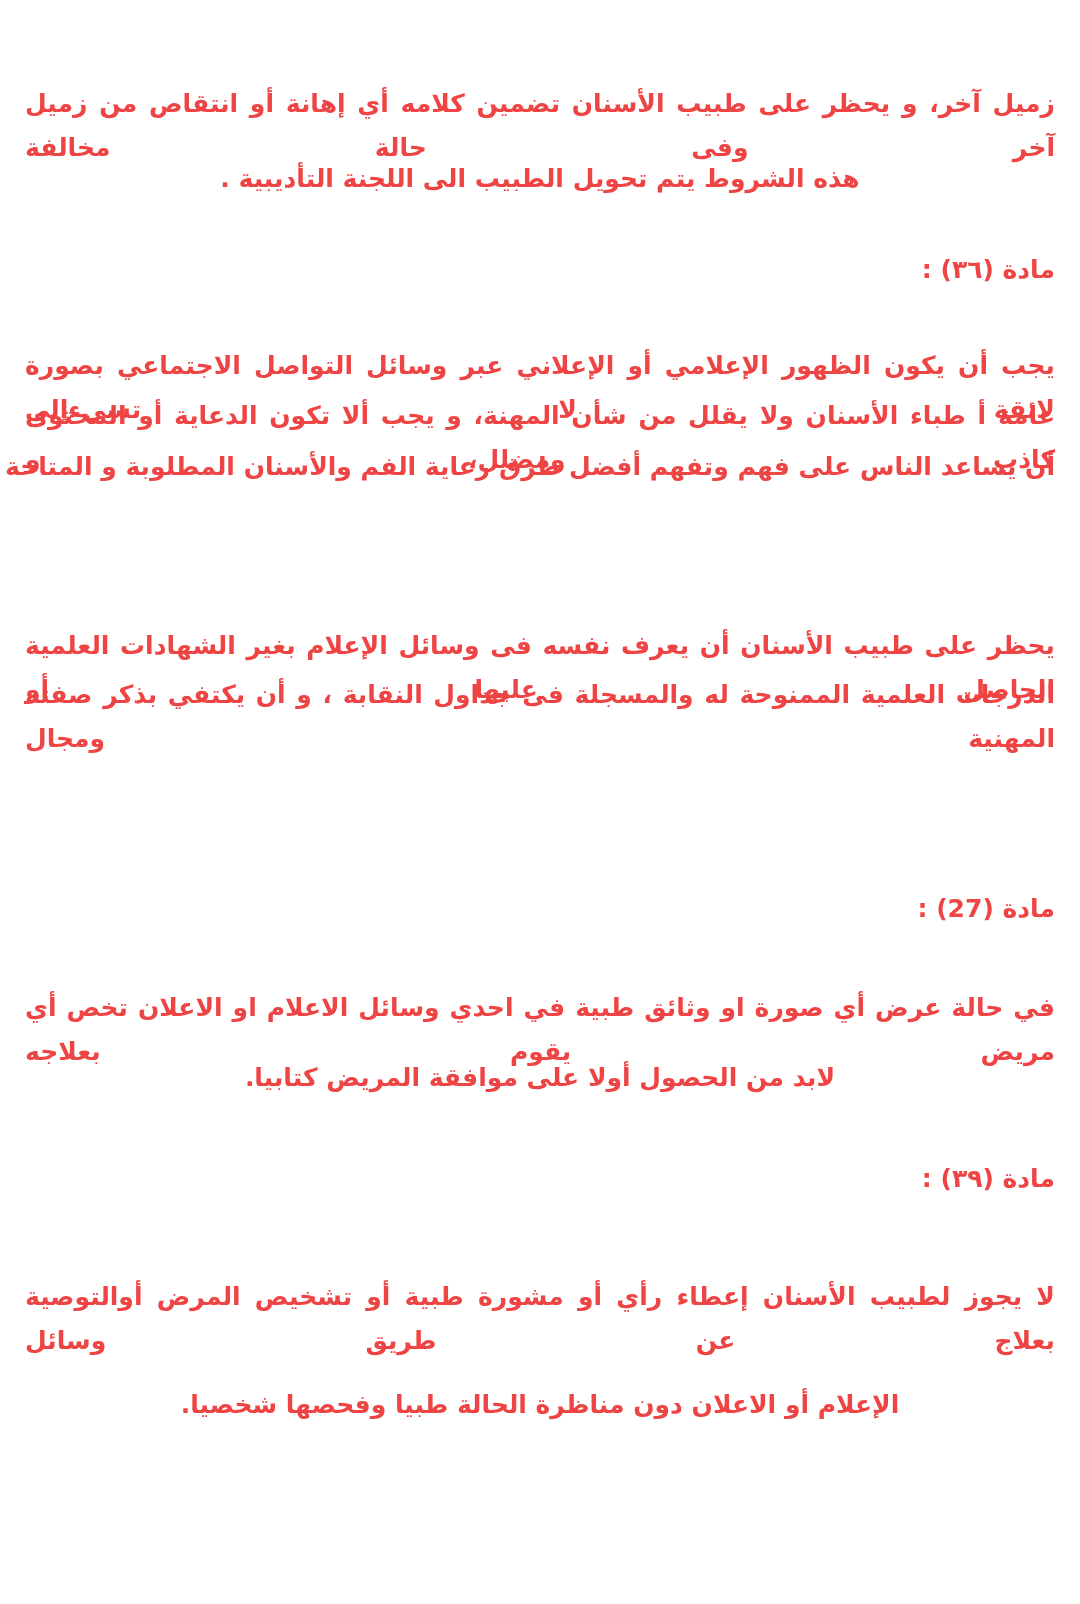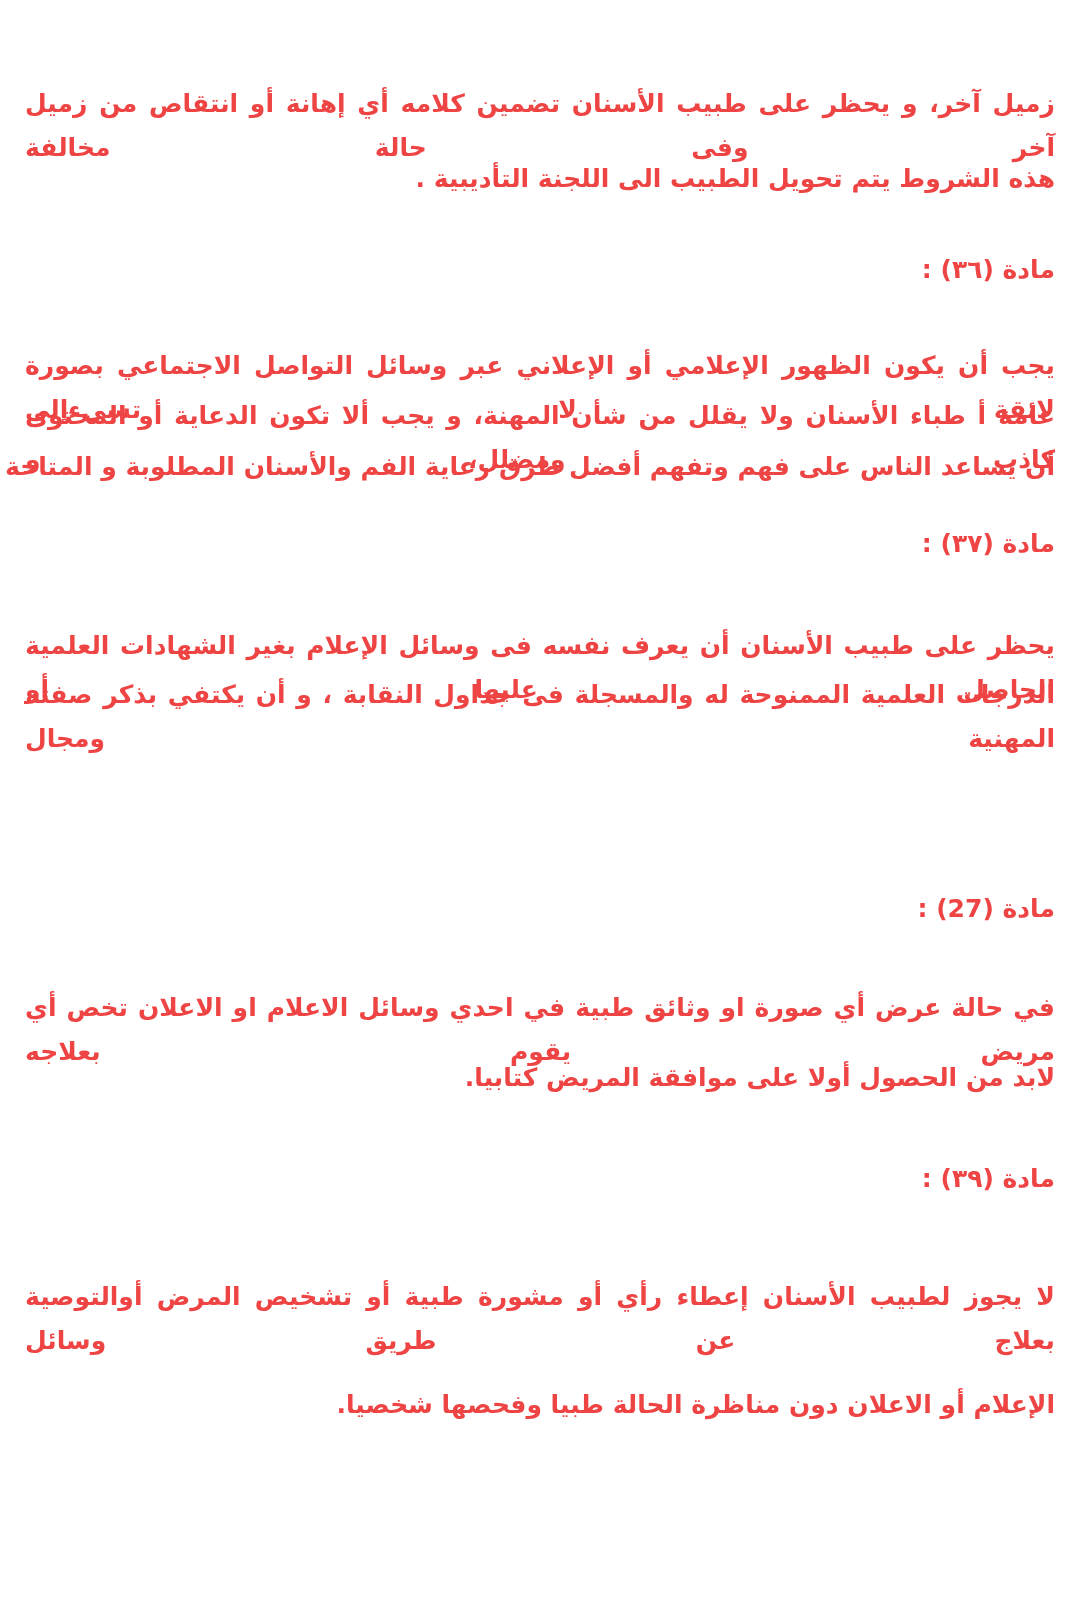--- a/index.html
+++ b/index.html
@@ -38,7 +38,7 @@
   }
   
   .line.r {
-    text-align: right;
+    text-align: center;
   }
   .line.heading {
     text-align: right;

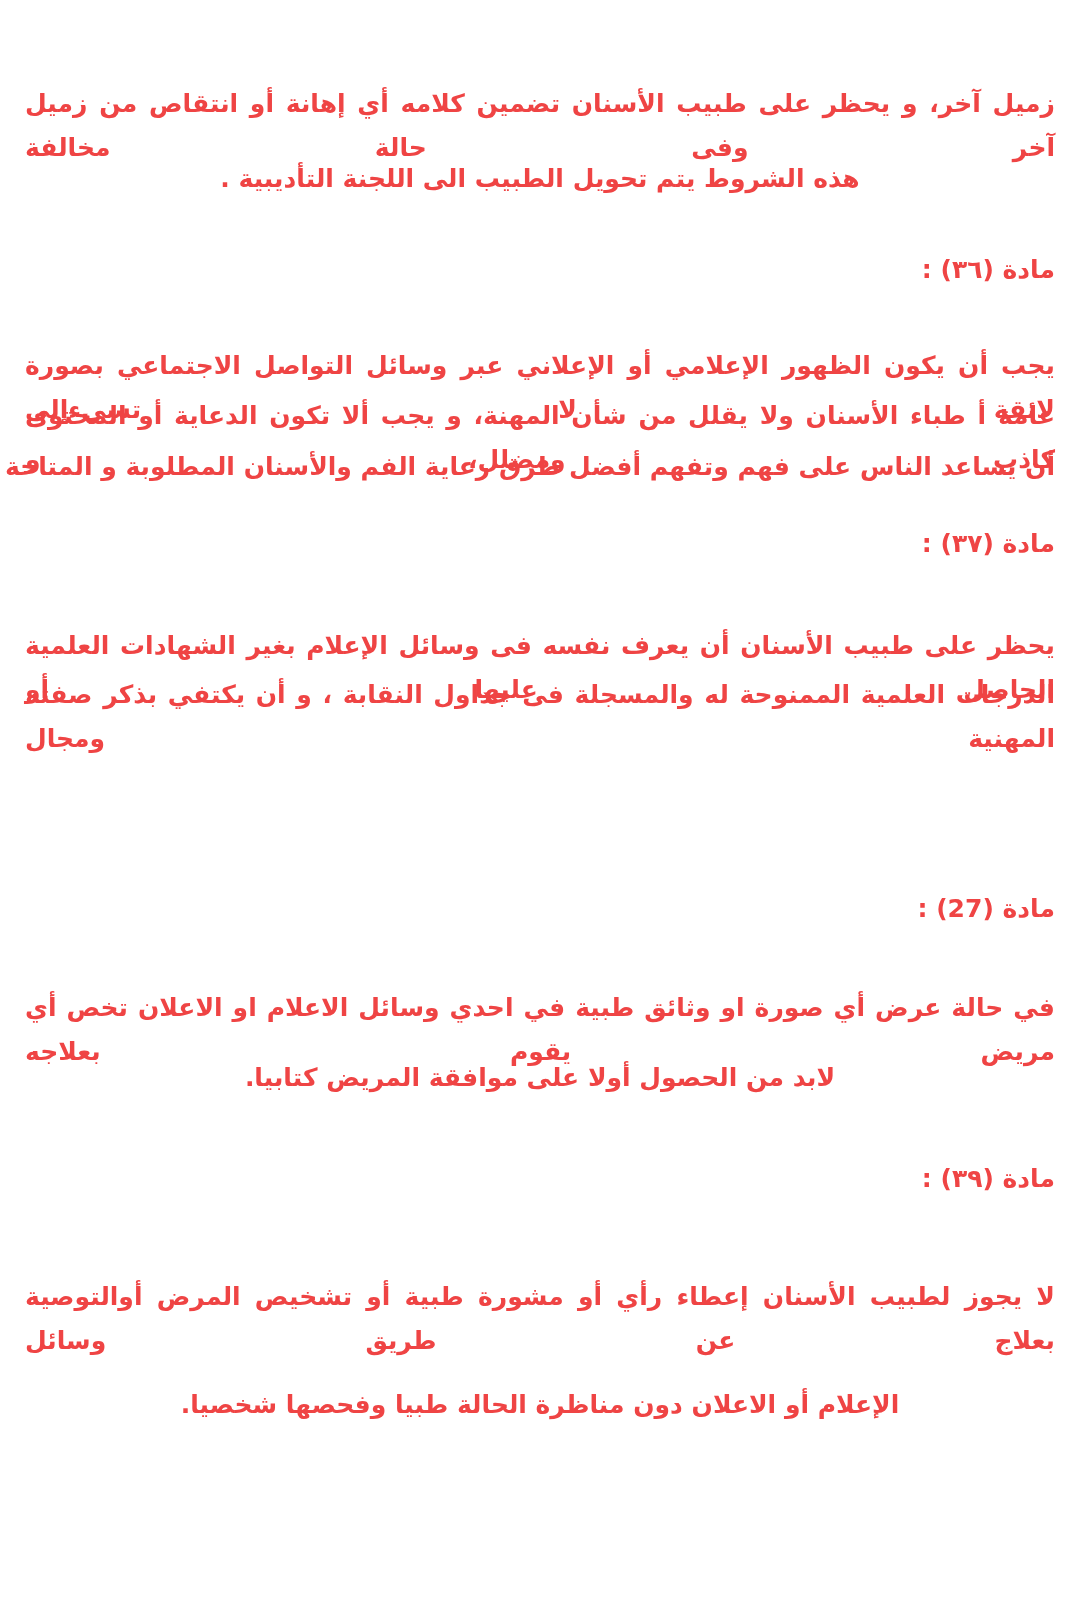--- a/index.html
+++ b/index.html
@@ -57,7 +57,6 @@
   <div class="line j" style="top:382px">عامة أ طباء الأسنان ولا يقلل من شأن المهنة، و يجب ألا تكون الدعاية أو المحتوى كاذب ومضلل، و</div>
   <div class="line r" style="top:433px">أن يساعد الناس على فهم وتفهم أفضل طرق رعاية الفم والأسنان المطلوبة و المتاحة لهم .</div>
 
-  <div class="line heading" style="top:510px">مادة (٣٧) :</div>
   <div class="line j" style="top:612px">يحظر على طبيب الأسنان أن يعرف نفسه فى وسائل الإعلام بغير الشهادات العلمية الحاصل عليها أو</div>
   <div class="line j" style="top:661px">الدرجات العلمية الممنوحة له والمسجلة فى جداول النقابة ، و أن يكتفي بذكر صفته المهنية ومجال</div>
 

